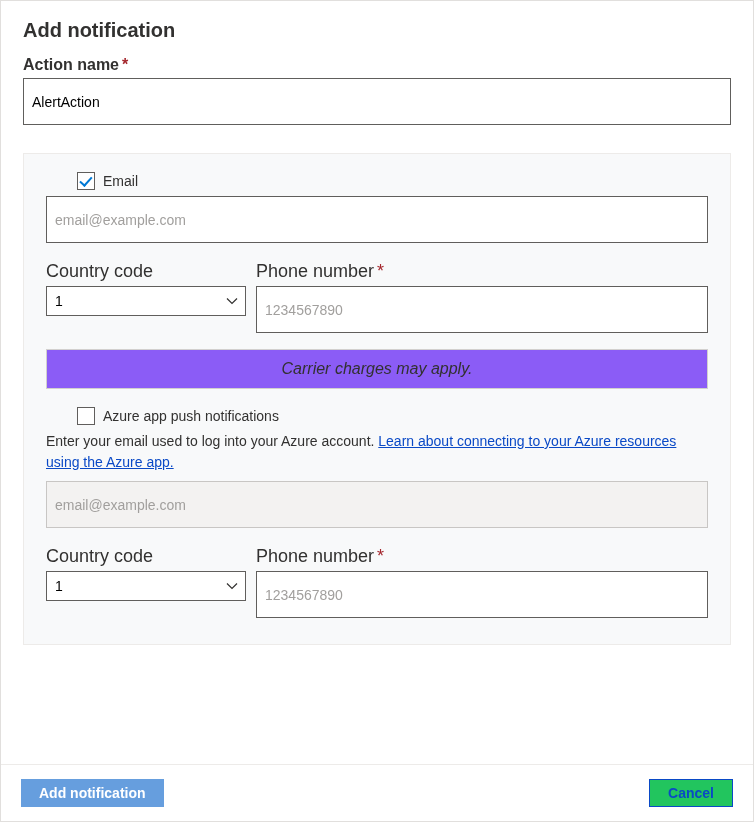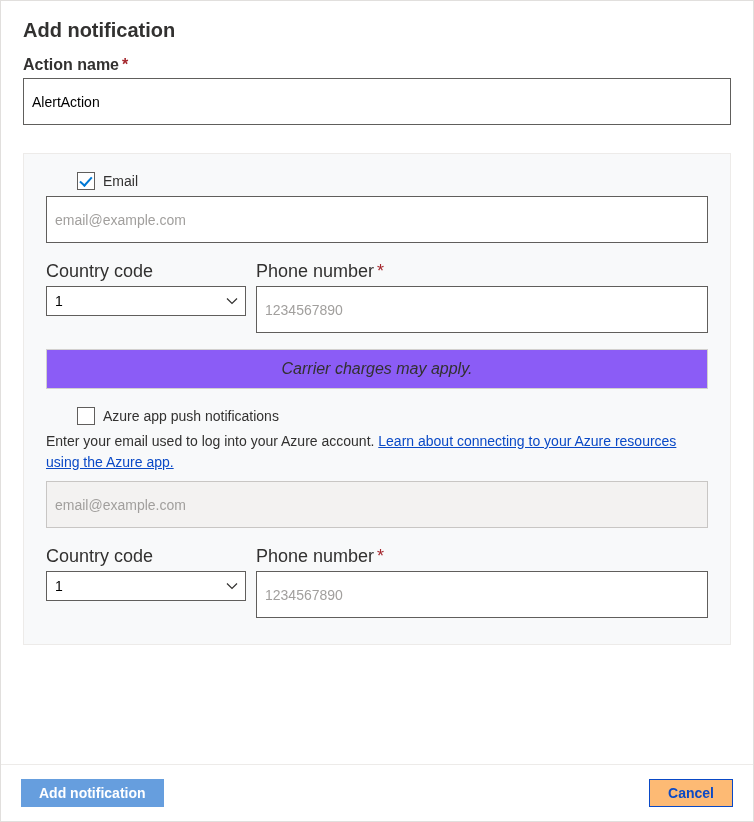--- a/index.html
+++ b/index.html
@@ -167,7 +167,7 @@
       cursor: pointer;
     }
     .btn-secondary {
-      background: #fdba74;
+      background: #22c55e;
       color: #0a49c6;
       border: 1px solid #0a49c6;
       padding: 5px 18px;

